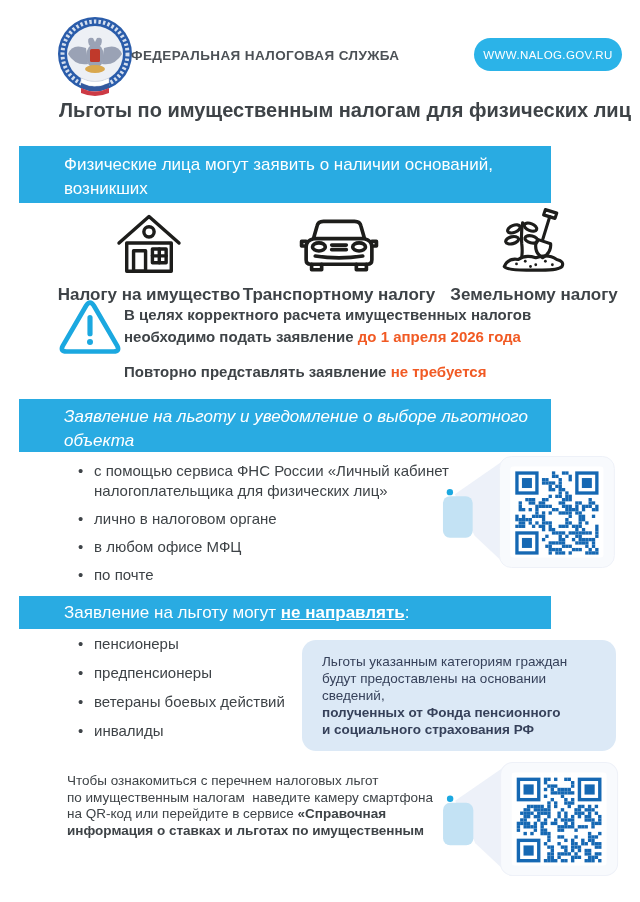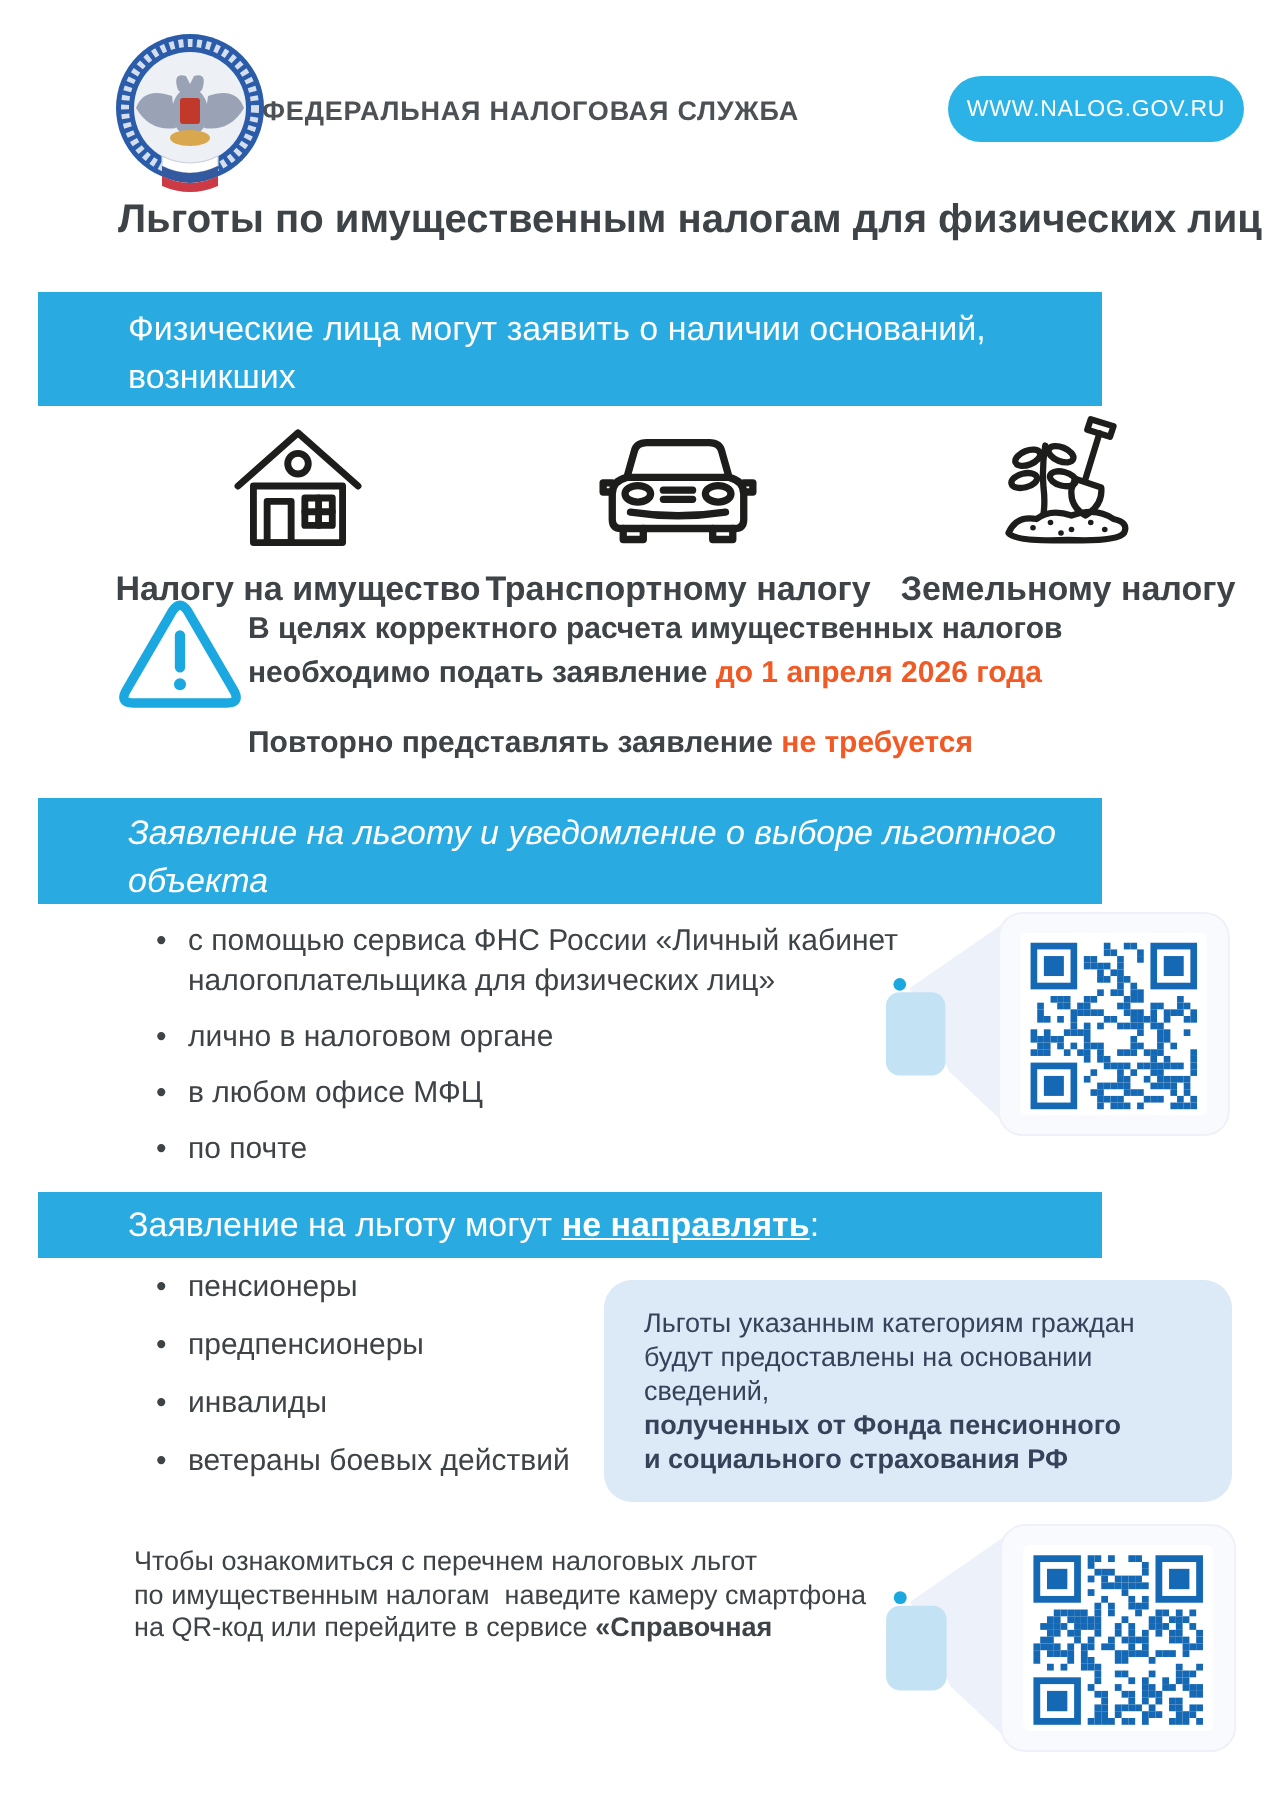--- a/index.html
+++ b/index.html
@@ -415,8 +415,8 @@
   <ul class="blist cats">
     <li><span>пенсионеры</span></li>
     <li><span>предпенсионеры</span></li>
+    <li><span>ветераны боевых действий</span></li>
     <li><span>инвалиды</span></li>
-    <li><span>ветераны боевых действий</span></li>
   </ul>
 
   <div class="infobox">

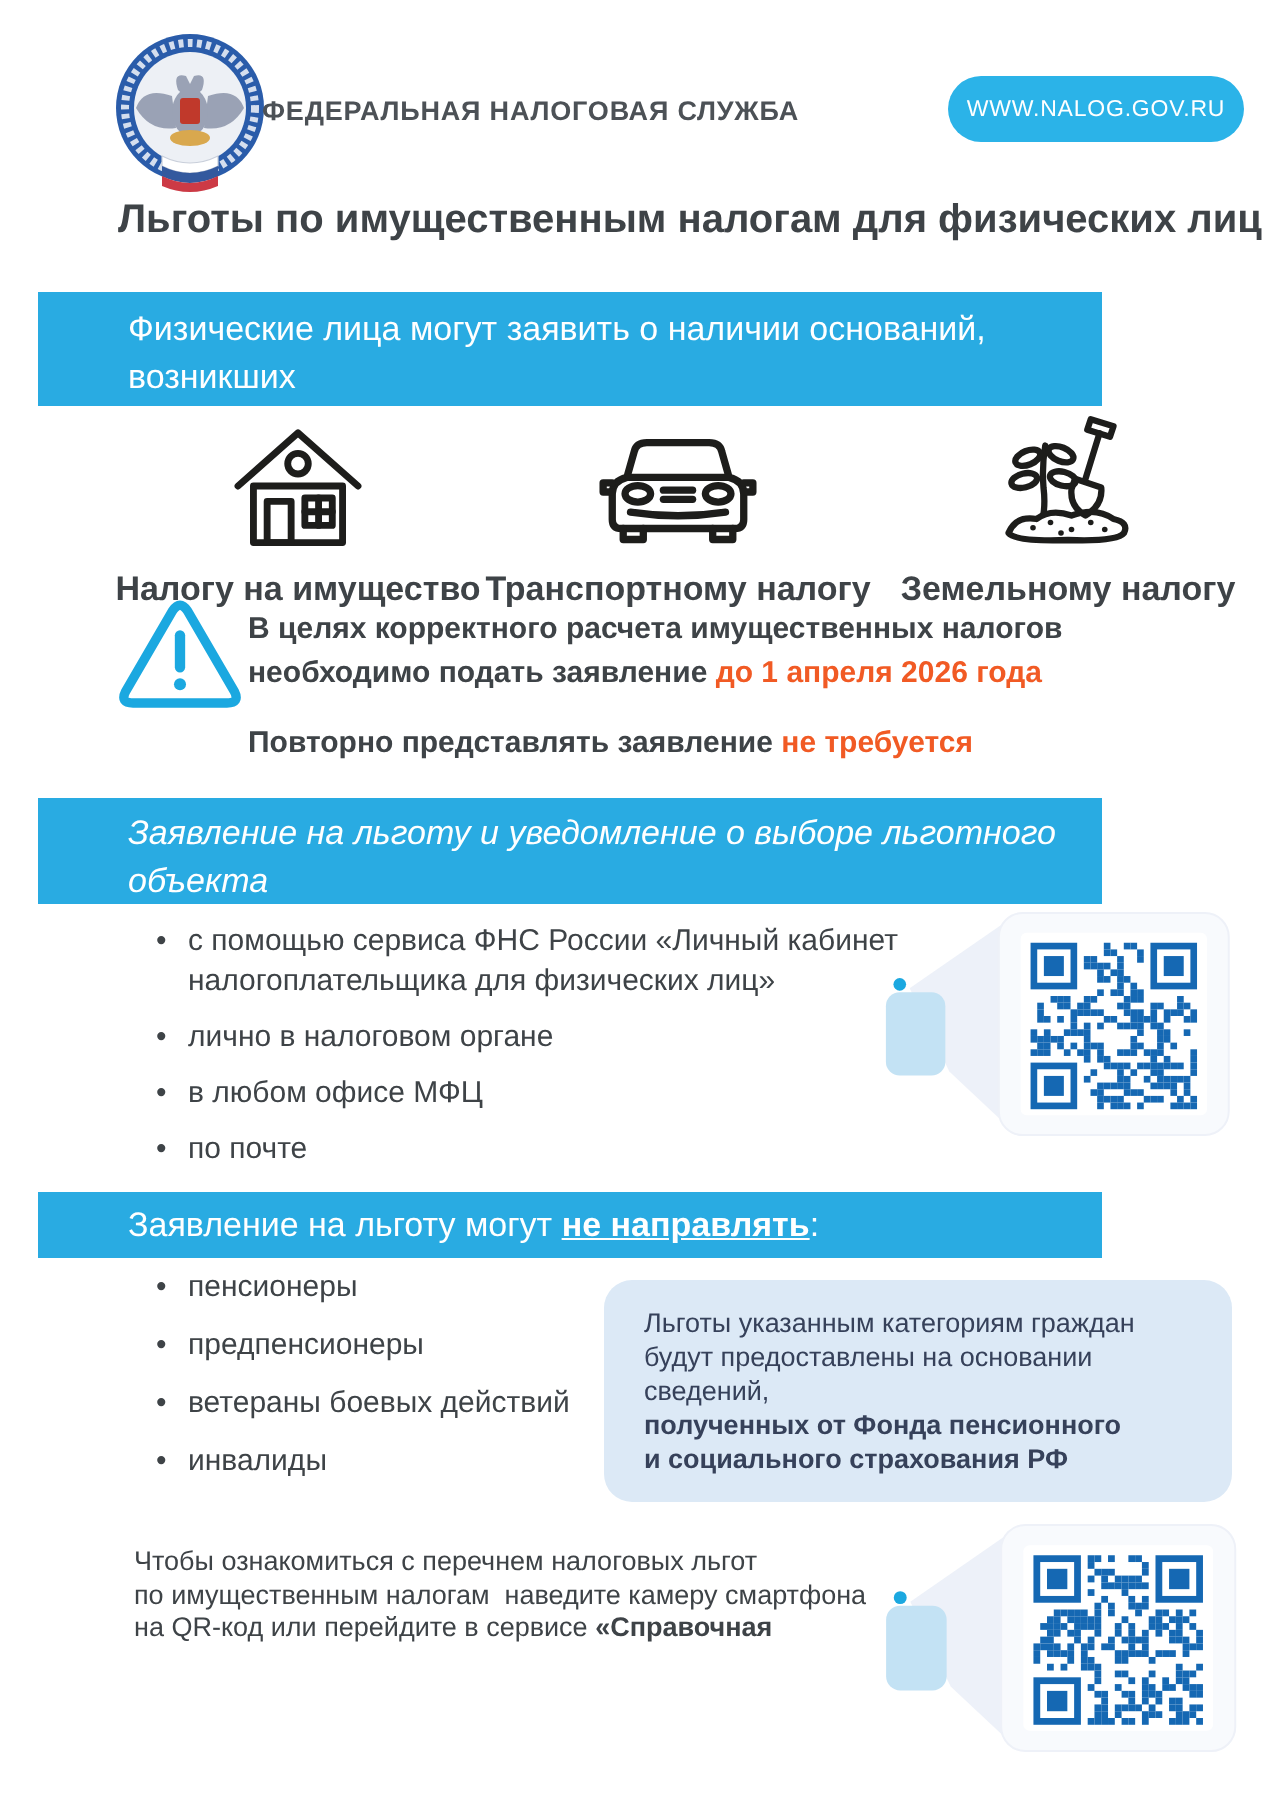--- a/index.html
+++ b/index.html
@@ -430,6 +430,7 @@
     <div>Чтобы ознакомиться с перечнем налоговых льгот</div>
     <div>по имущественным налогам  наведите камеру смартфона</div>
     <div><span>на QR-код или перейдите в сервисе </span><span class="b">«Справочная</span></div>
+    <div class="b">информация о ставках и льготах по имущественным</div>
   </div>
 
   <svg class="qr2" width="222" height="122" viewBox="0 0 220 120">

